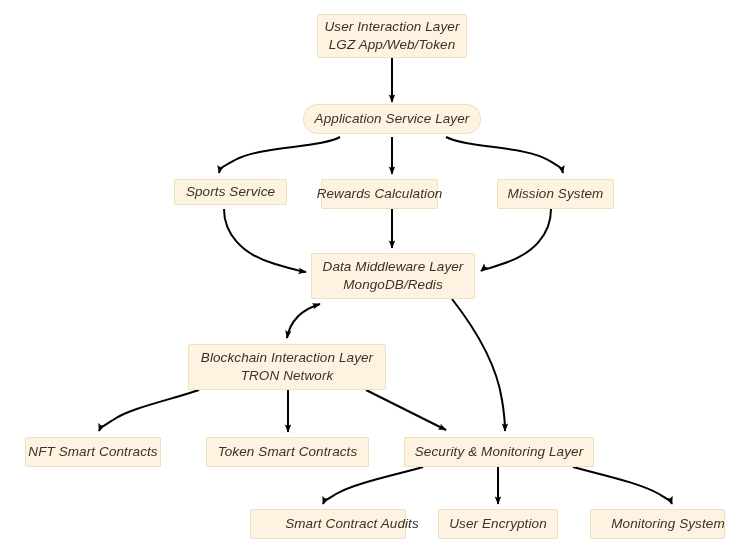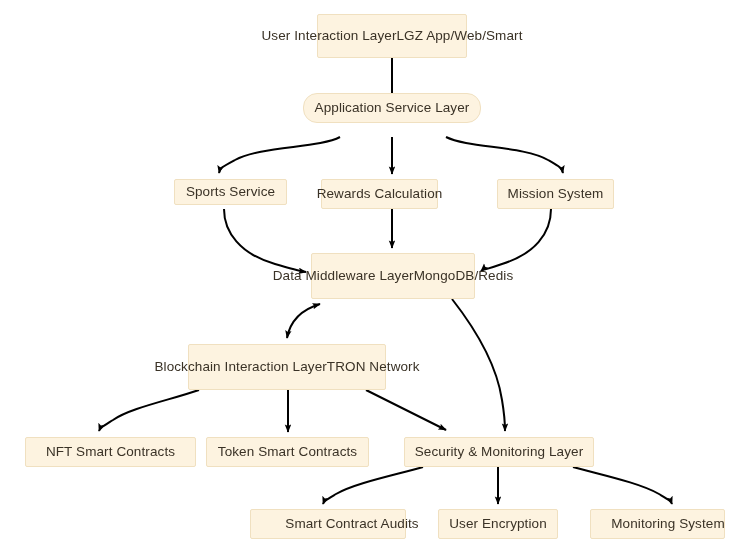--- a/index.html
+++ b/index.html
@@ -32,7 +32,7 @@
     border: 1px solid #f0e0c0;
     border-radius: 2px;
     display: flex;
-    flex-direction: row;
+    flex-direction: column;
     align-items: center;
     justify-content: center;
     color: #3a3226;
@@ -42,6 +42,7 @@
     white-space: nowrap;
     letter-spacing: 0.1px;
     z-index: 2;
+    font-style: italic;
   }
   .node .line2 {
     display: block;

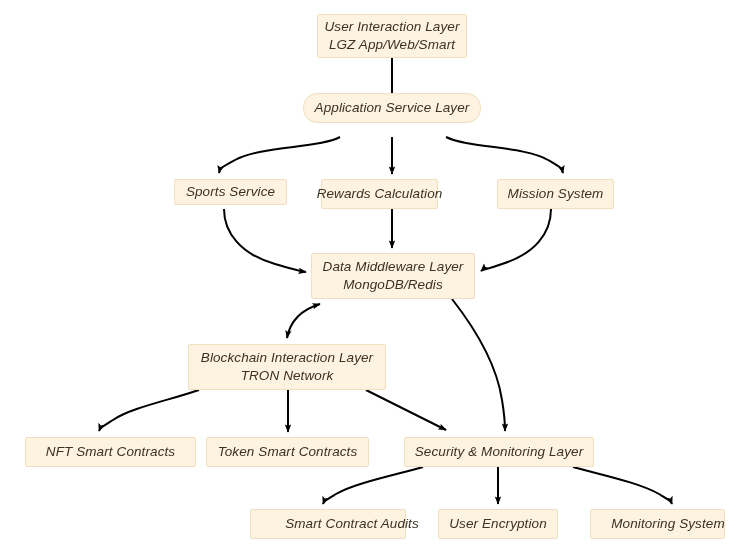--- a/index.html
+++ b/index.html
@@ -99,7 +99,7 @@
 
   <div class="node" style="left:317px; top:14px; width:150px; height:44px;">
     <span>User Interaction Layer</span>
-    <span class="line2">LGZ App/Web/Smart</span>
+    <span class="line2">LGZ App/Web/Token</span>
   </div>
 
   <div class="node" style="left:303px; top:93px; width:178px; height:30px;border-radius:14px;">

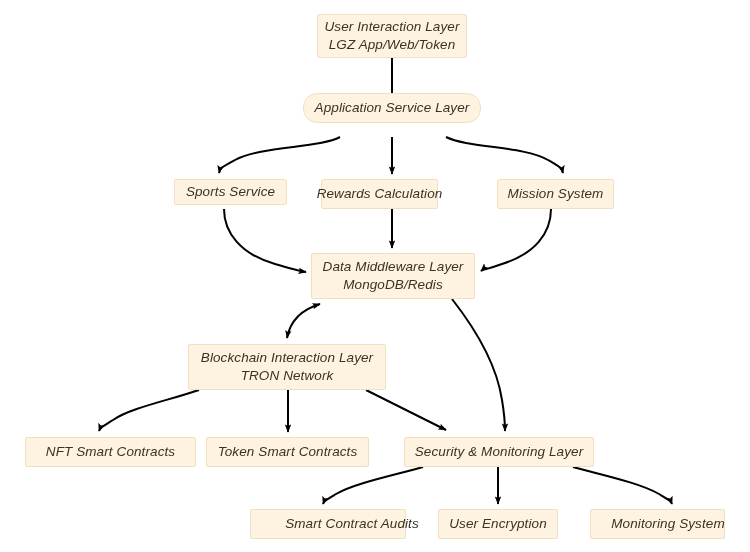--- a/index.html
+++ b/index.html
@@ -102,7 +102,7 @@
     <span class="line2">LGZ App/Web/Token</span>
   </div>
 
-  <div class="node" style="left:303px; top:93px; width:178px; height:30px;border-radius:14px;">
+  <div class="node" style="left:303px; top:104px; width:178px; height:30px;border-radius:14px;">
     <span>Application Service Layer</span>
   </div>
 

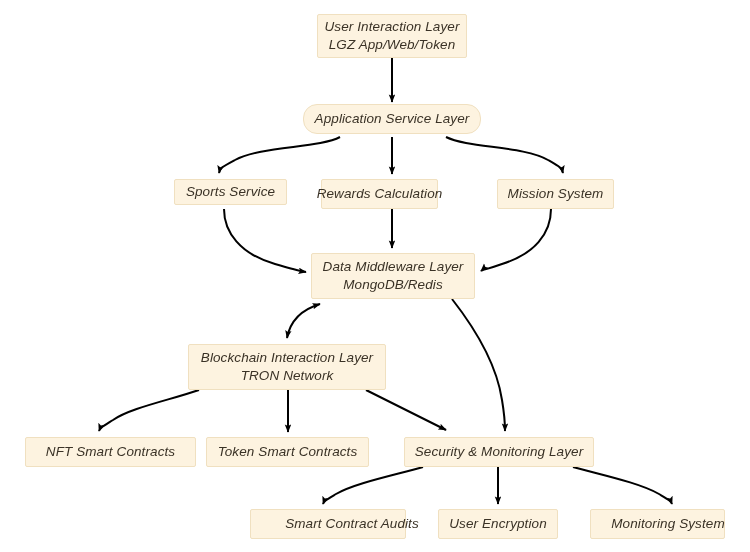--- a/index.html
+++ b/index.html
@@ -128,7 +128,7 @@
     <span class="line2">TRON Network</span>
   </div>
 
-  <div class="node" style="left:25px; top:437px; width:171px; height:30px;">
+  <div class="node" style="left:25px; top:437px; width:136px; height:30px;">
     <span>NFT Smart Contracts</span>
   </div>
 

